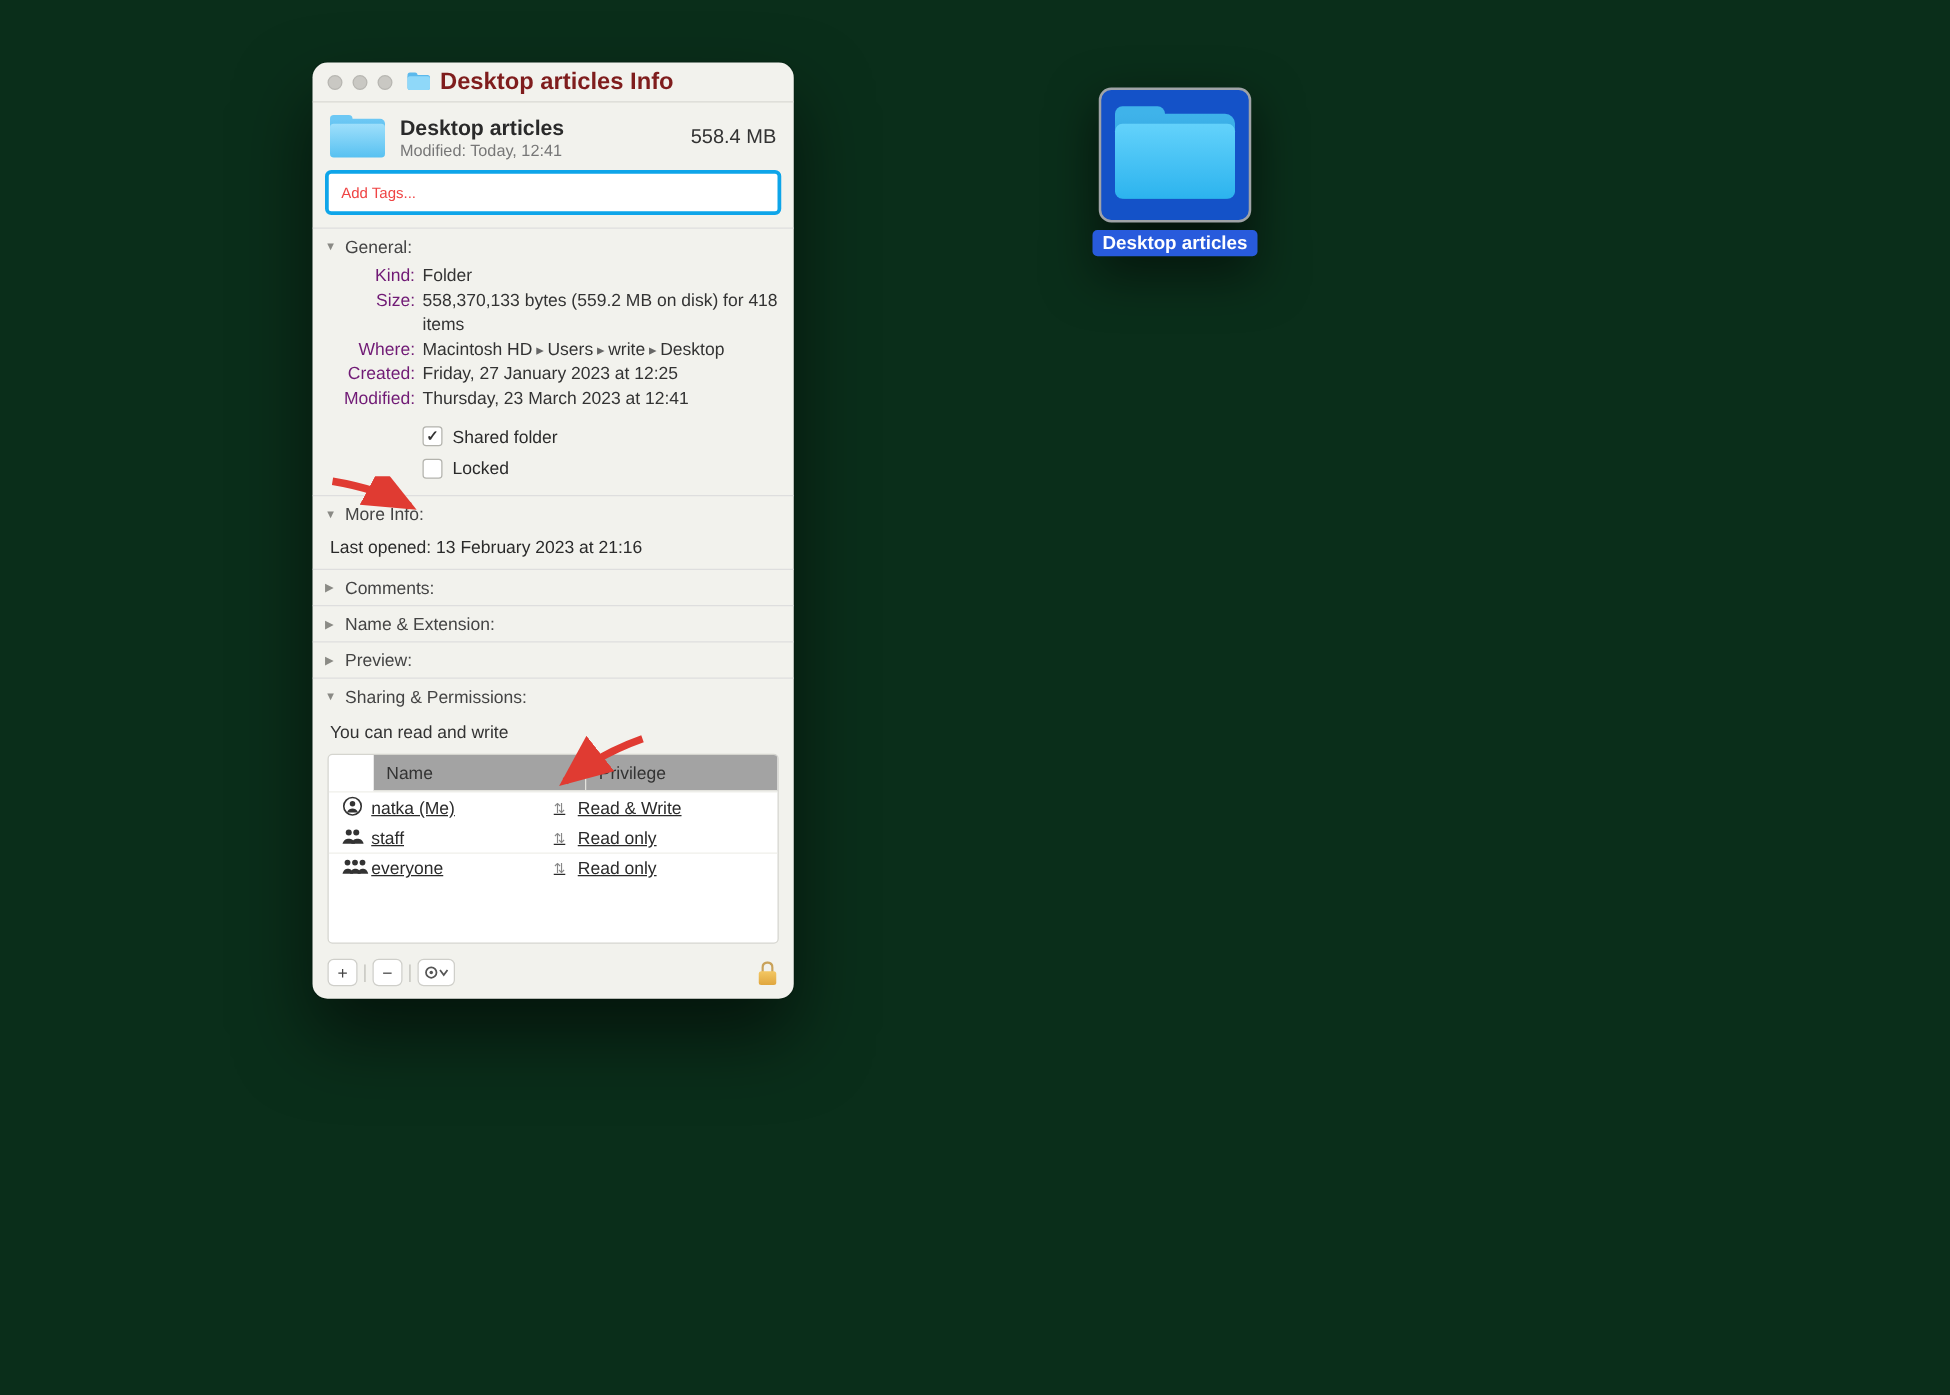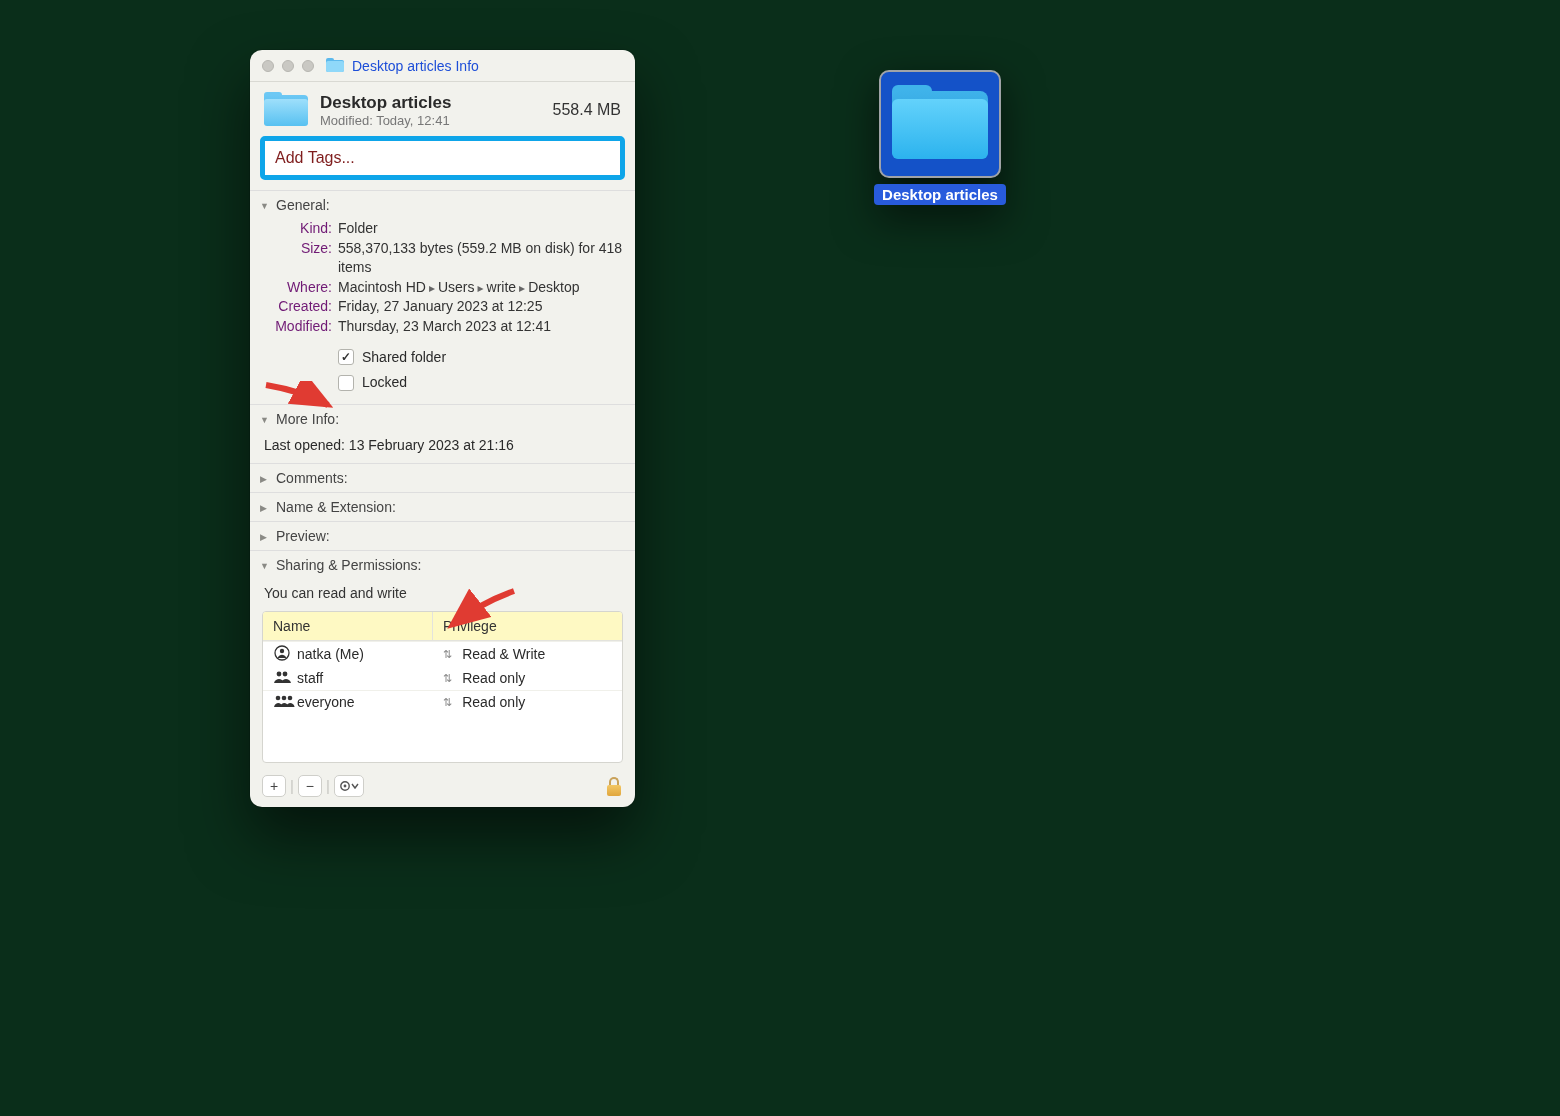--- a/index.html
+++ b/index.html
@@ -33,7 +33,7 @@
   .traffic { display:flex; gap:8px; }
   .dot { width: 12px; height: 12px; border-radius: 50%; background:#c9c8c3; border:1px solid #b7b6b1; }
   .titlebar .tb-icon { margin-left: 4px; }
-  .titlebar .tb-title { font-weight:400; color:#1d4ed8; font-size:14px; }
+  .titlebar .tb-title { font-weight:700; color:#7f1d1d; font-size:19px; }
 
   .header {
     display:flex; align-items:center; padding: 10px 14px 8px 14px; gap:12px;

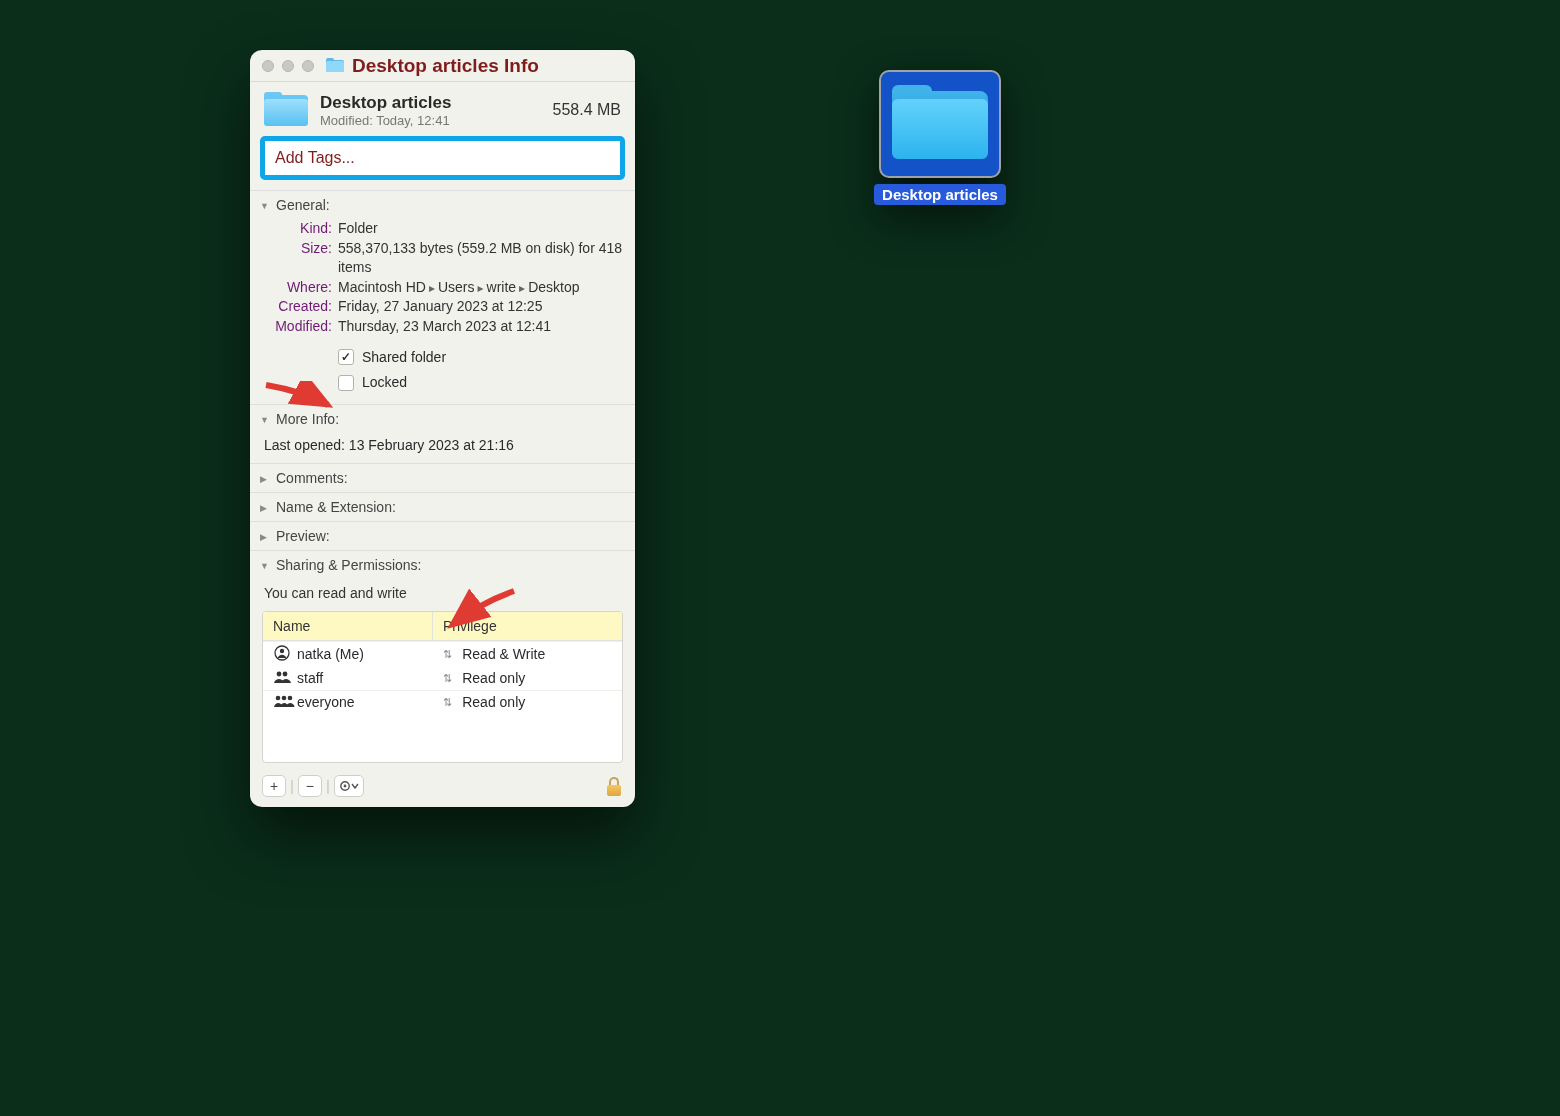--- a/index.html
+++ b/index.html
@@ -78,11 +78,11 @@
 
   .tags-field {
     margin: 0 10px 10px 10px;
-    border:5px solid #0ea5e9;
+    border:3px solid #0ea5e9;
     background:#fff;
     border-radius:5px;
-    font-size:16px;
-    color:#7f1d1d;
+    font-size:12px;
+    color:#ef4444;
     padding: 8px 10px;
   }
 

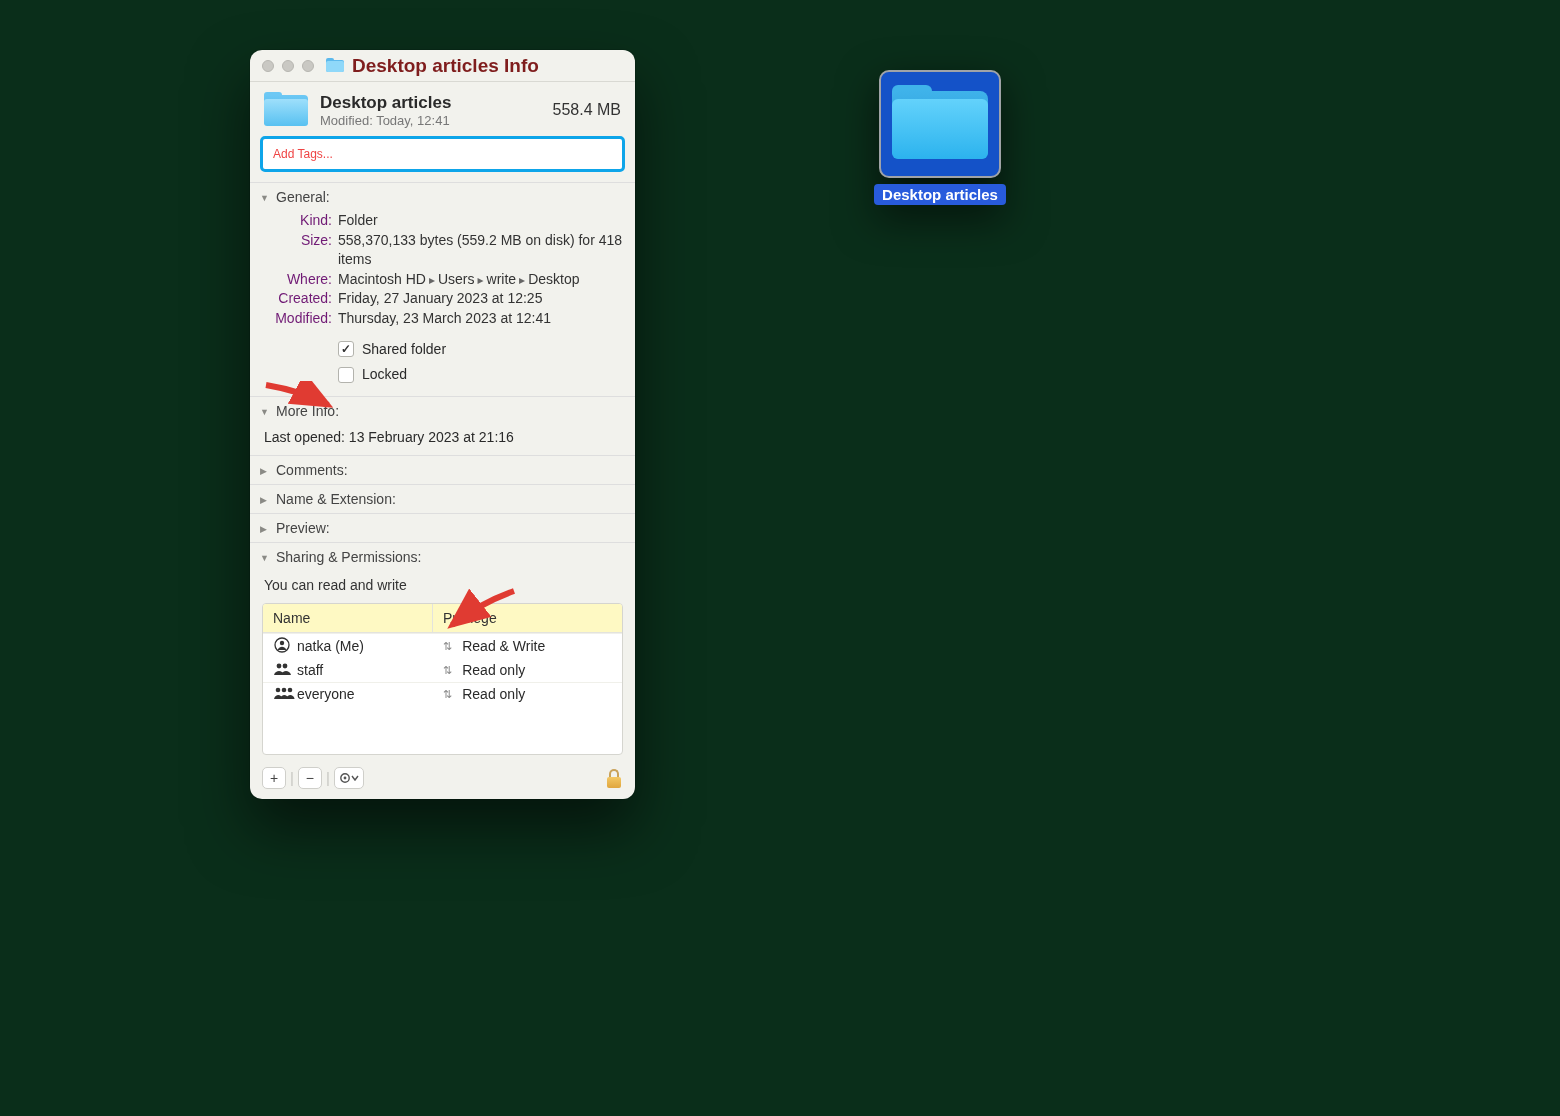--- a/index.html
+++ b/index.html
@@ -124,7 +124,7 @@
     display:grid; grid-template-columns: 170px 1fr;
     font-size:14px;
   }
-  .perm-head { background:#fef9c3; border-bottom:1px solid #e3e3dd; }
+  .perm-head { background:#a3a3a3; border-bottom:1px solid #e3e3dd;margin-left:36px; }
   .perm-head > div { padding:6px 10px; color:#333;}
   .perm-head > div:first-child { border-right:1px solid #e3e3dd; }
   .perm-row { border-top:1px solid #f0f0ea; }

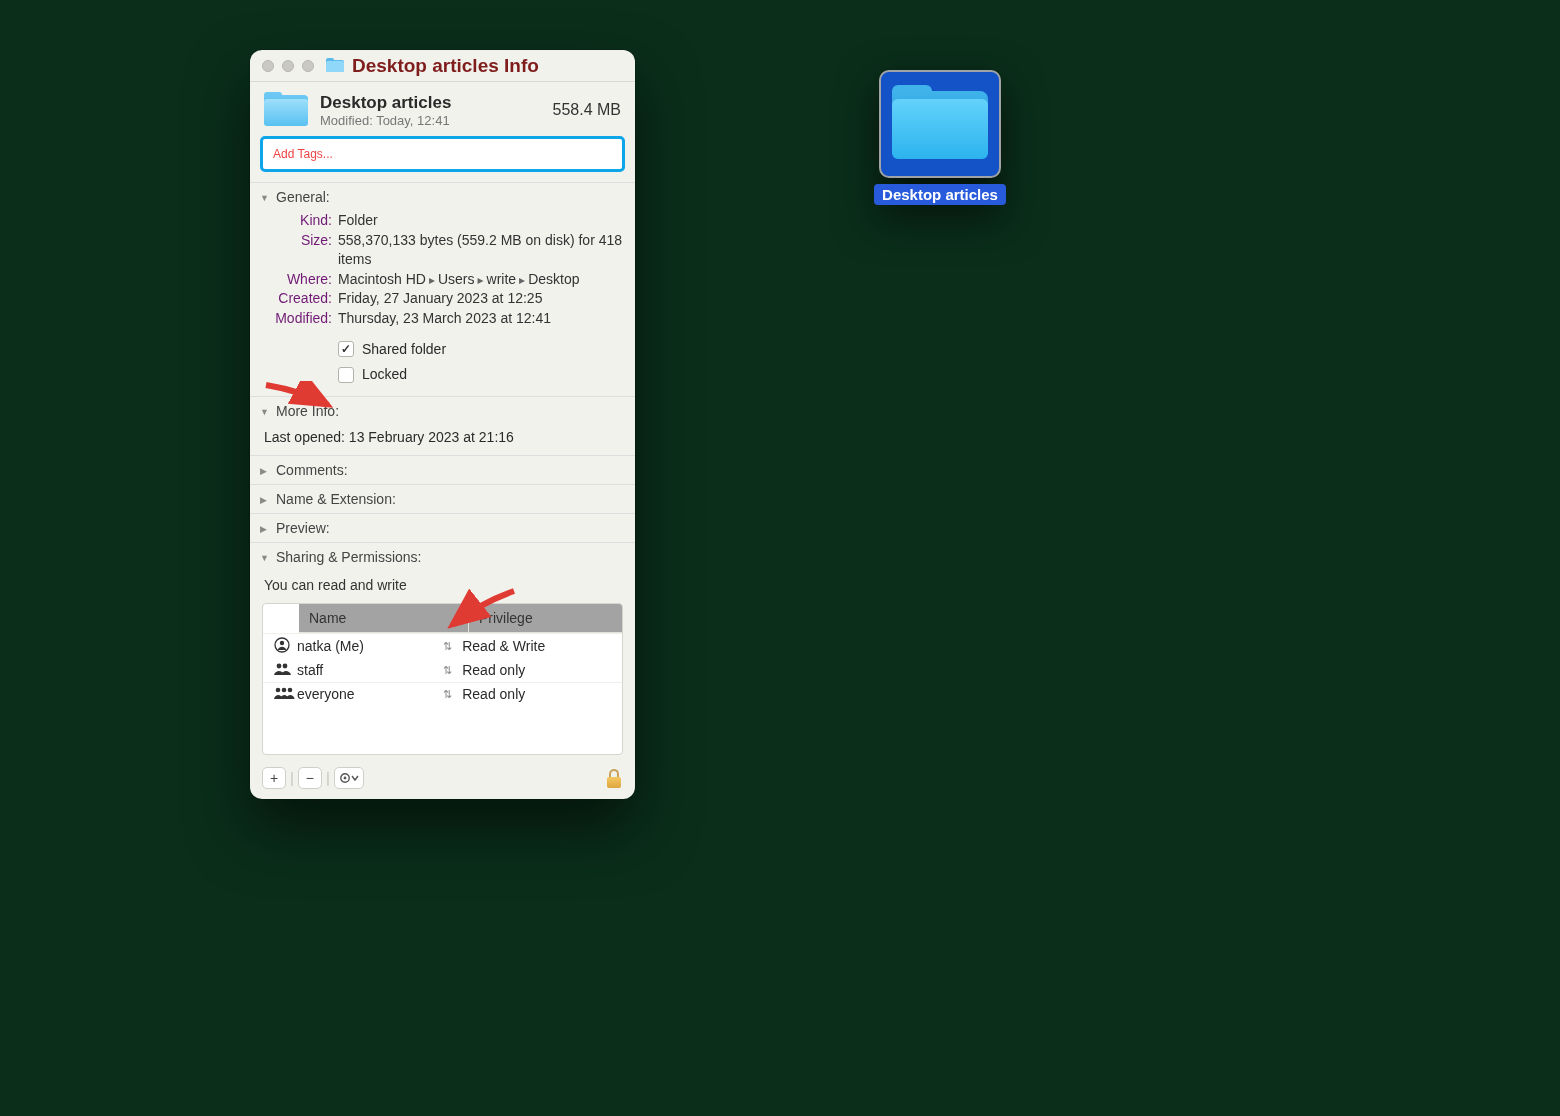--- a/index.html
+++ b/index.html
@@ -129,7 +129,7 @@
   .perm-head > div:first-child { border-right:1px solid #e3e3dd; }
   .perm-row { border-top:1px solid #f0f0ea; }
   .perm-row:nth-child(2) { border-top:none; }
-  .perm-row > div { padding:3px 10px; display:flex; align-items:center; gap:6px;}
+  .perm-row > div { padding:3px 10px; display:flex; align-items:center; gap:6px;text-decoration:underline;}
   .perm-empty { height: 48px; }
   .priv-sort { color:#888; font-size:11px; margin-right:4px;}
   .perm-icon { width:18px; text-align:center; font-size:14px; color:#333; }

